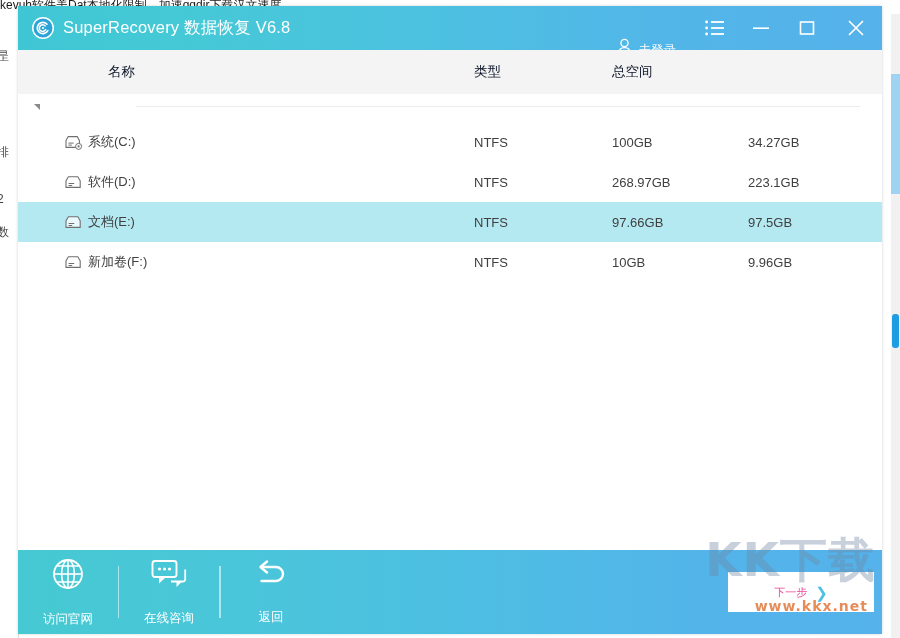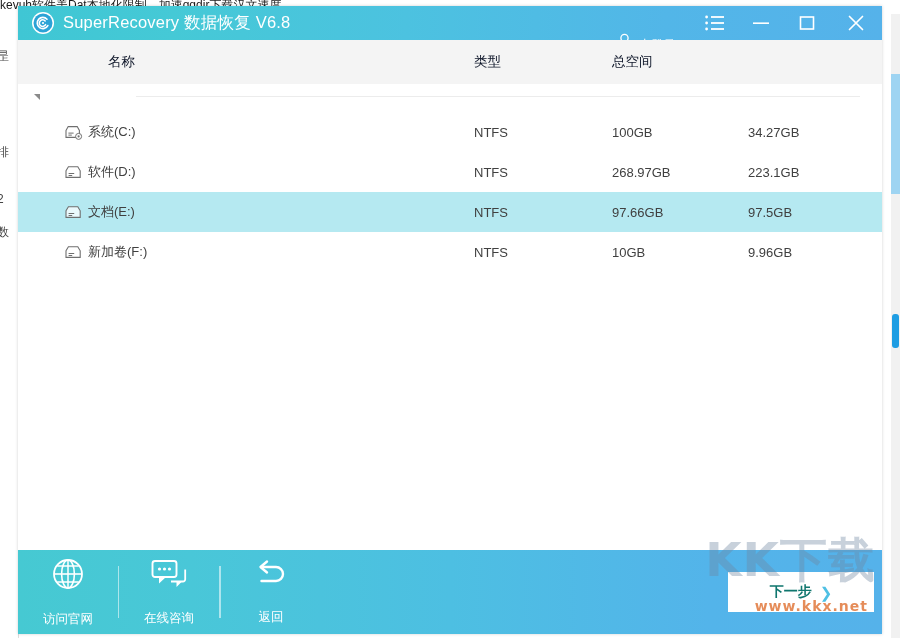--- a/index.html
+++ b/index.html
@@ -43,7 +43,7 @@
 
   
   #titlebar{
-    position:relative;height:34px;
+    position:relative;height:44px;
     background:linear-gradient(to right,#3fc6d4 0%,#45c9d6 18%,#4cc2e0 45%,#52b6e8 75%,#55b2ea 100%);
     display:flex;align-items:center;
   }

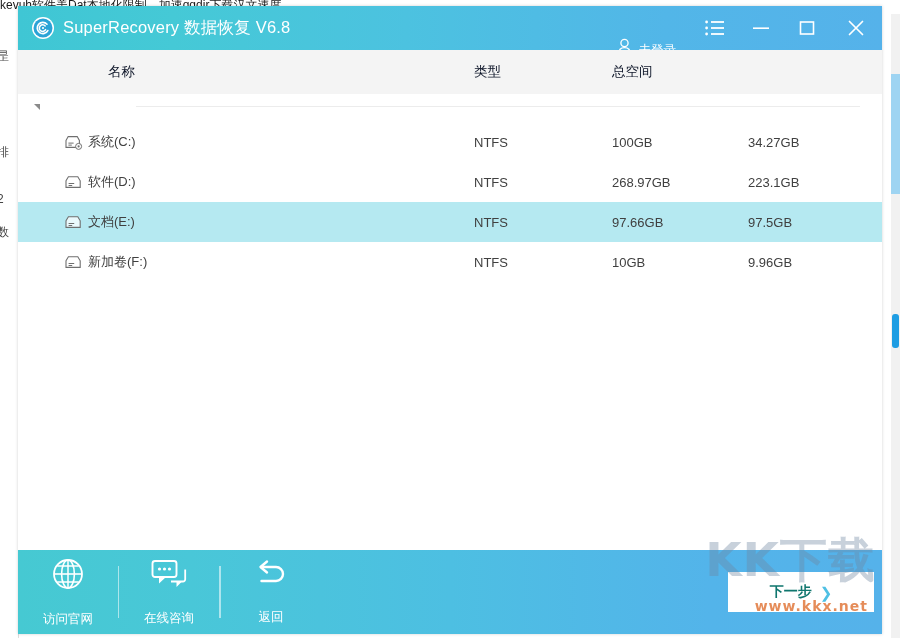--- a/index.html
+++ b/index.html
@@ -131,7 +131,7 @@
     background:#ffffff;display:flex;align-items:center;justify-content:center;gap:8px;
     cursor:default;
   }
-  #nextbtn .nlabel{font-size:14px;color:#0f766e;white-space:nowrap;font-weight:bold;}
+  #nextbtn .nlabel{font-size:11px;color:#ec4899;white-space:nowrap;}
   #nextbtn .narrow{font-size:15px;color:#4fc0e4;line-height:1;}
 
   

